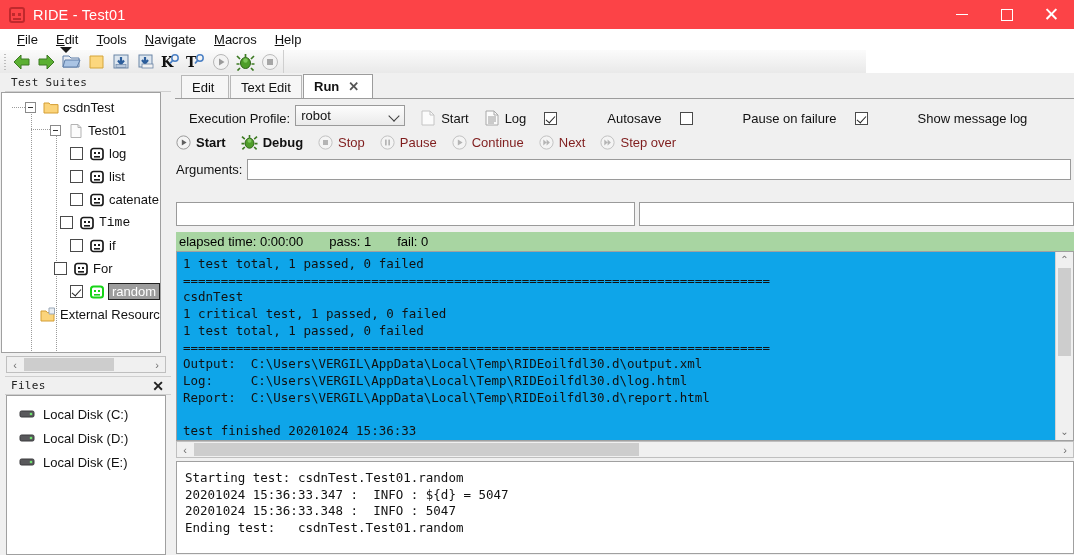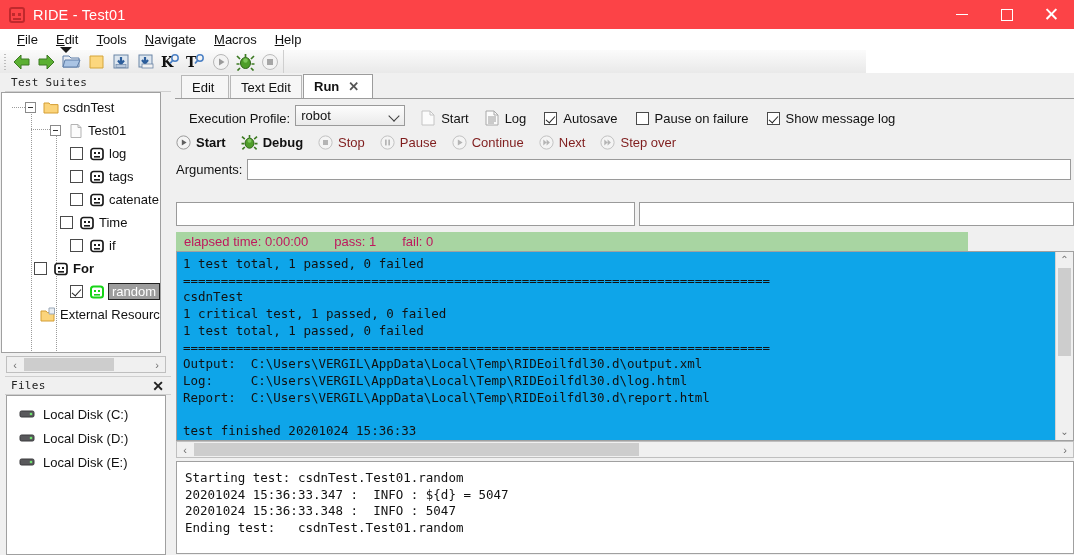--- a/index.html
+++ b/index.html
@@ -159,7 +159,7 @@
     border-right:1.6px solid #3d3d3d;border-bottom:1.6px solid #3d3d3d;transform:rotate(45deg);}
   .iconbtn{display:flex;align-items:center;margin-left:16px;font-size:13px;}
   .iconbtn .gi{margin-right:6px;display:block;}
-  .chk{display:flex;align-items:center;margin-left:18px;font-size:13px;}
+  .chk{display:flex;align-items:center;margin-left:18px;font-size:13px;gap:44px;}
   .chk .box{
     width:13px;height:13px;border:1px solid #4a4a4a;background:#fff;box-sizing:border-box;
     position:relative;margin-right:6px;

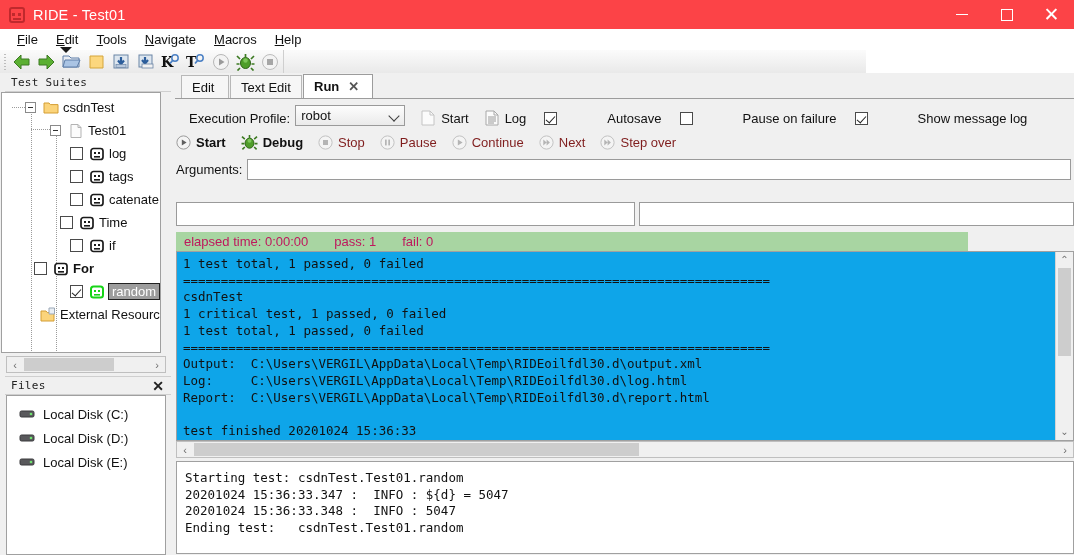--- a/index.html
+++ b/index.html
@@ -367,7 +367,7 @@
               <rect x="9" y="6" width="2" height="2" fill="#1b1b1b"></rect>
             <rect x="5" y="10" width="6" height="1.6" fill="#1b1b1b"></rect>
           </svg>
-          <span class="tlabel">tags</span>
+          <span class="tlabel">list</span>
         </div>
         <div class="trow" style="padding-left:68px;">
           <div class="cbox"></div>

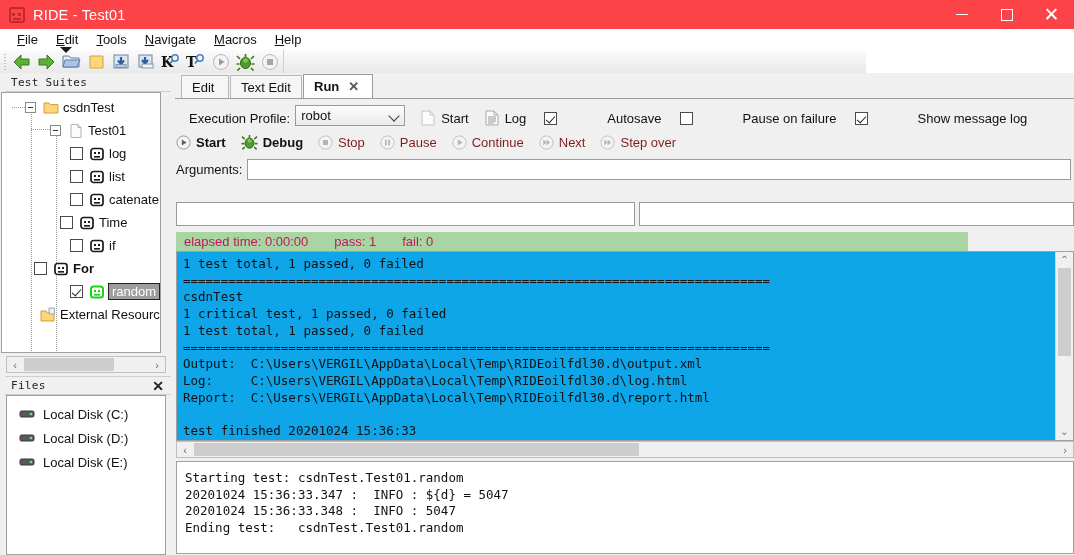--- a/index.html
+++ b/index.html
@@ -379,7 +379,7 @@
           </svg>
           <span class="tlabel">catenate</span>
         </div>
-        <div class="trow" style="padding-left:58px;">
+        <div class="trow" style="padding-left:58px;font-family:Liberation Mono, monospace;">
           <div class="cbox"></div>
           <svg class="ticon" style="margin-left:6px;" viewBox="0 0 16 16">
             <rect x="2" y="2.5" width="12" height="11" rx="2.5" fill="#fff" stroke="#1b1b1b" stroke-width="1.7"></rect>

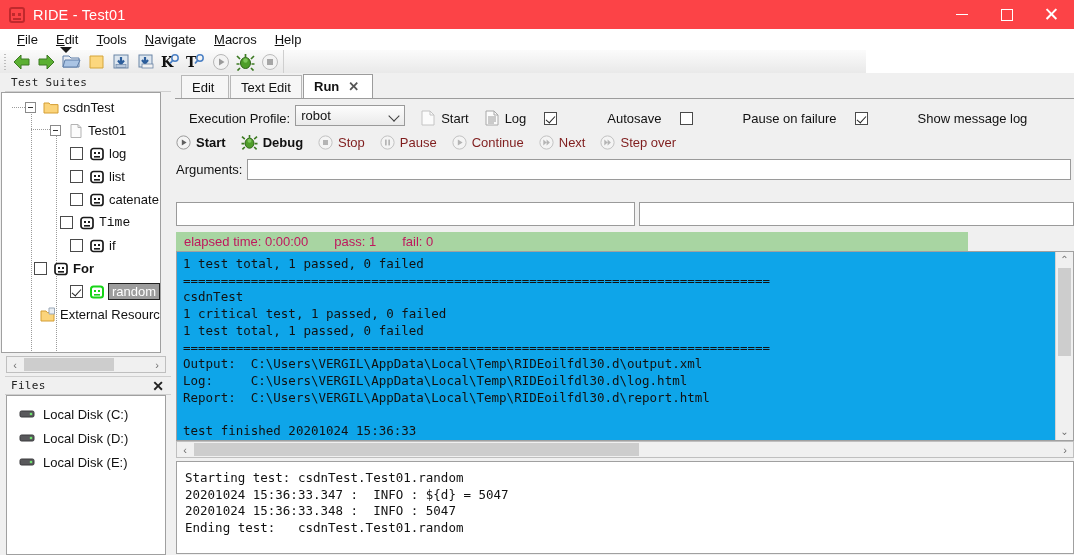--- a/index.html
+++ b/index.html
@@ -185,9 +185,9 @@
   .taginput{position:absolute;height:24px;background:#fff;border:1px solid #9a9a9a;box-sizing:border-box;}
 
   .statusbar{
-    position:absolute;left:5px;top:133px;width:792px;height:19px;
-    background:#a8d5a2;display:flex;align-items:center;padding-left:8px;box-sizing:border-box;
-    font-size:13px;color:#be185d;
+    position:absolute;left:5px;top:133px;width:898px;height:19px;
+    background:#a8d5a2;display:flex;align-items:center;padding-left:3px;box-sizing:border-box;
+    font-size:13px;color:#000000;
   }
   .statusbar span{margin-right:26px;}
 

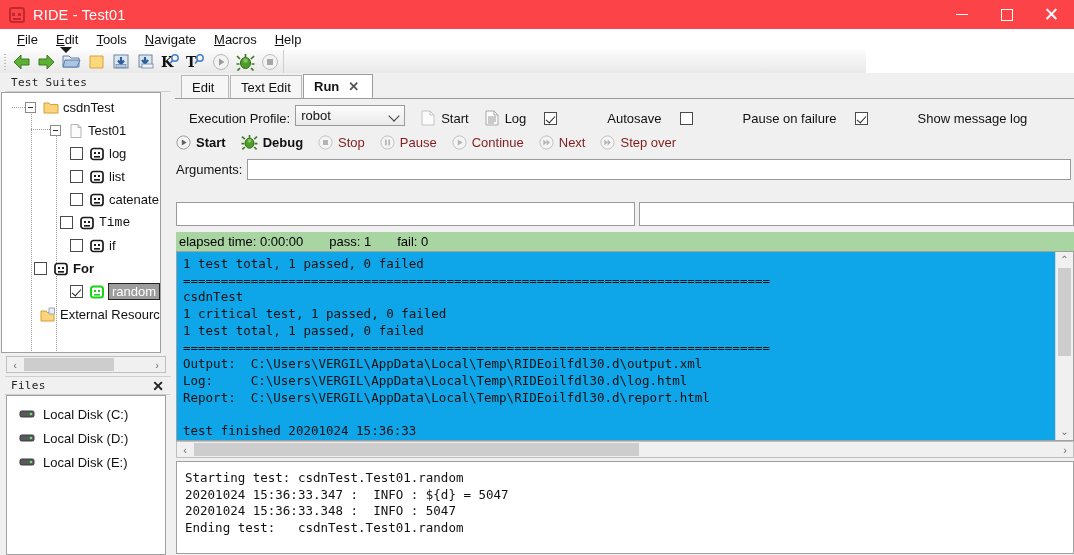--- a/index.html
+++ b/index.html
@@ -399,7 +399,7 @@
           </svg>
           <span class="tlabel">if</span>
         </div>
-        <div class="trow" style="padding-left:32px;font-weight:bold;">
+        <div class="trow" style="padding-left:52px;">
           <div class="cbox"></div>
           <svg class="ticon" style="margin-left:6px;" viewBox="0 0 16 16">
             <rect x="2" y="2.5" width="12" height="11" rx="2.5" fill="#fff" stroke="#1b1b1b" stroke-width="1.7"></rect>

